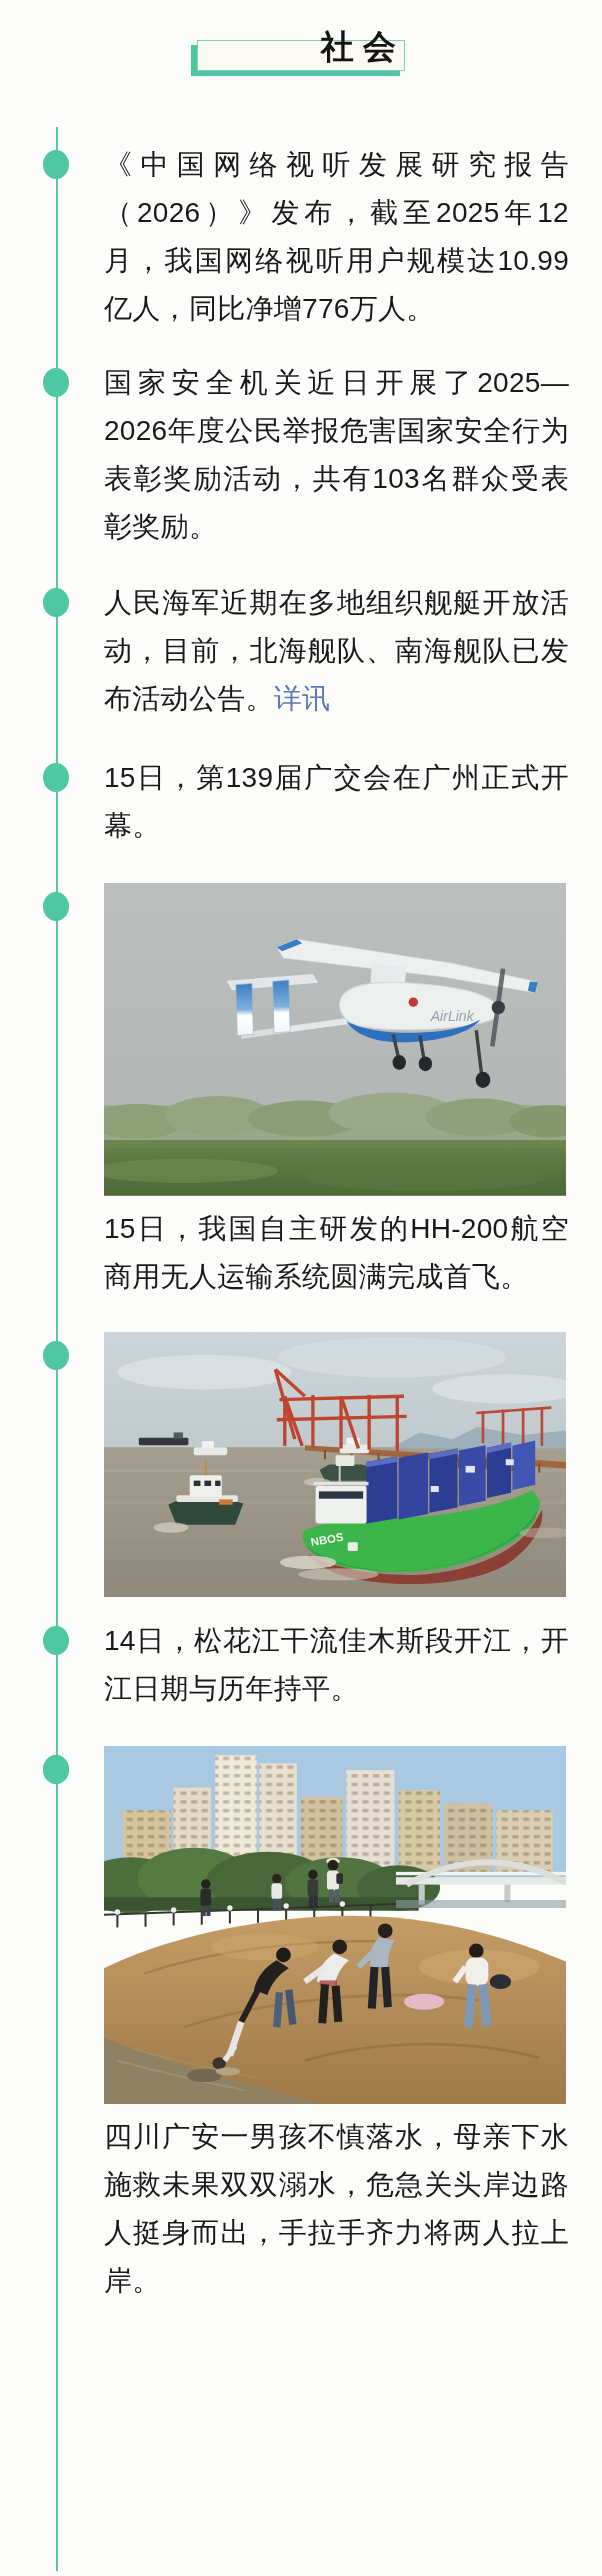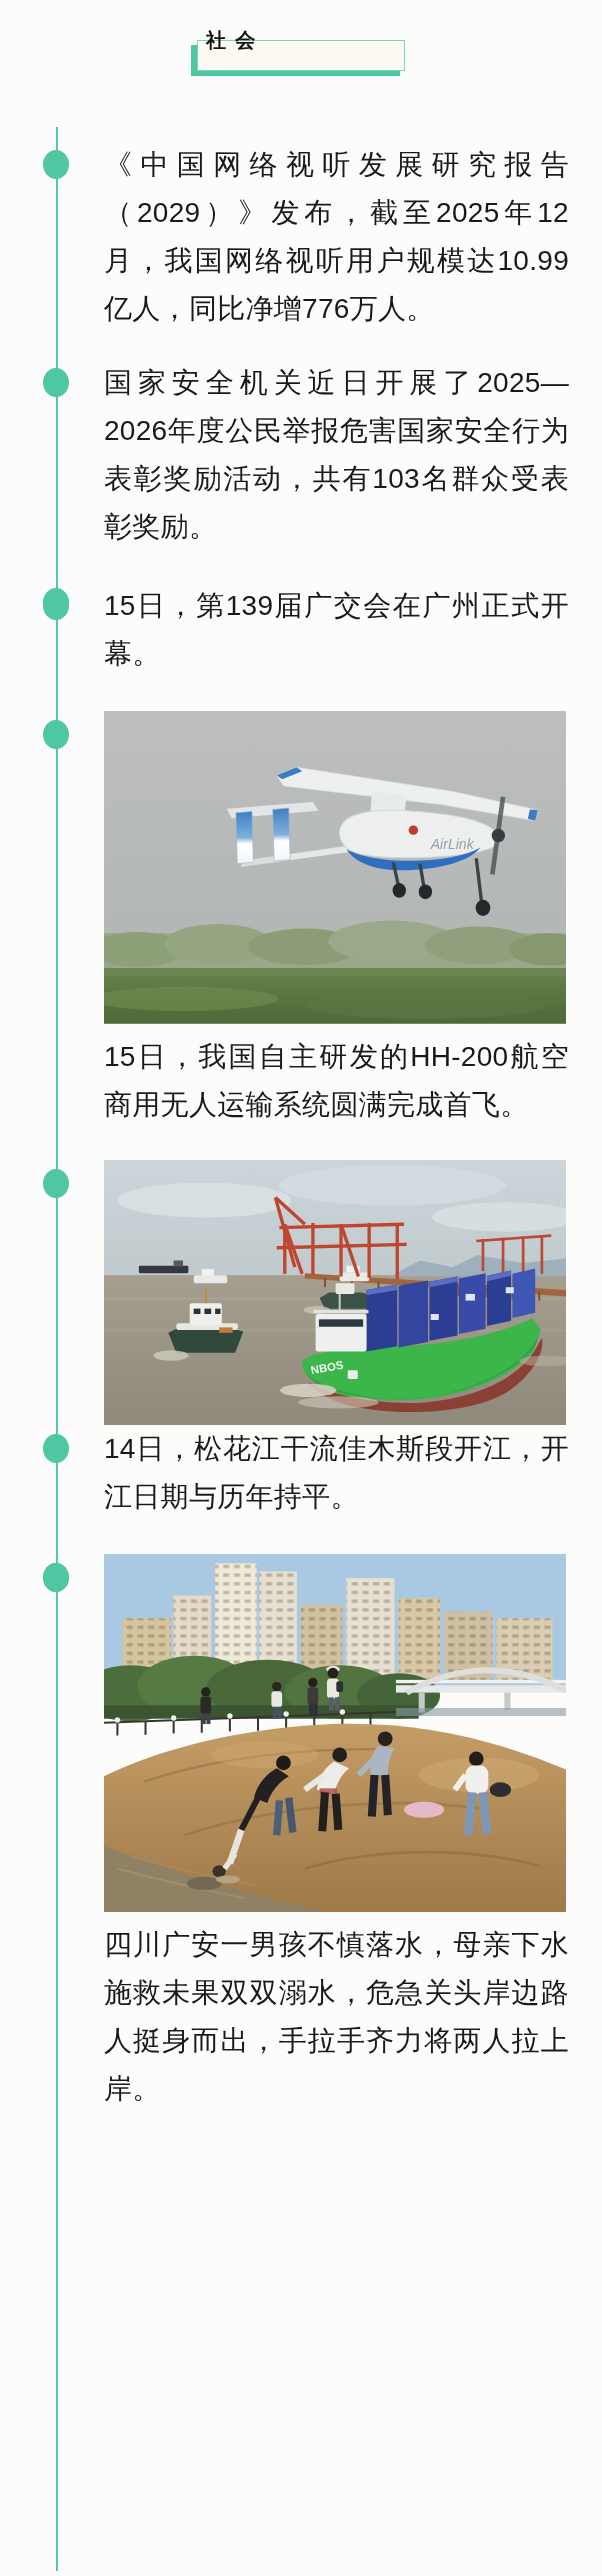--- a/index.html
+++ b/index.html
@@ -15,8 +15,8 @@
   .badge-shadow{position:absolute;left:-6px;top:4.7px;width:209px;height:31px;background:#4ec7a2;}
   .badge-box{position:absolute;left:0;top:0;width:206px;height:29px;background:#fbf9f1;border:1.3px solid #7cd3b8;}
   .badge-title{
-    position:absolute;left:0;right:0;top:-11.4px;margin:0;text-align:left;
-    font-size:20px;font-weight:bold;color:#141414;letter-spacing:9.4px;text-indent:9.4px;line-height:1.1;
+    position:absolute;left:0;right:0;top:-11.4px;margin:0;text-align:right;
+    font-size:33px;font-weight:bold;color:#141414;letter-spacing:9.4px;text-indent:9.4px;line-height:1.1;
   }
   
   .item{position:relative;padding-left:104px;padding-right:33px;}

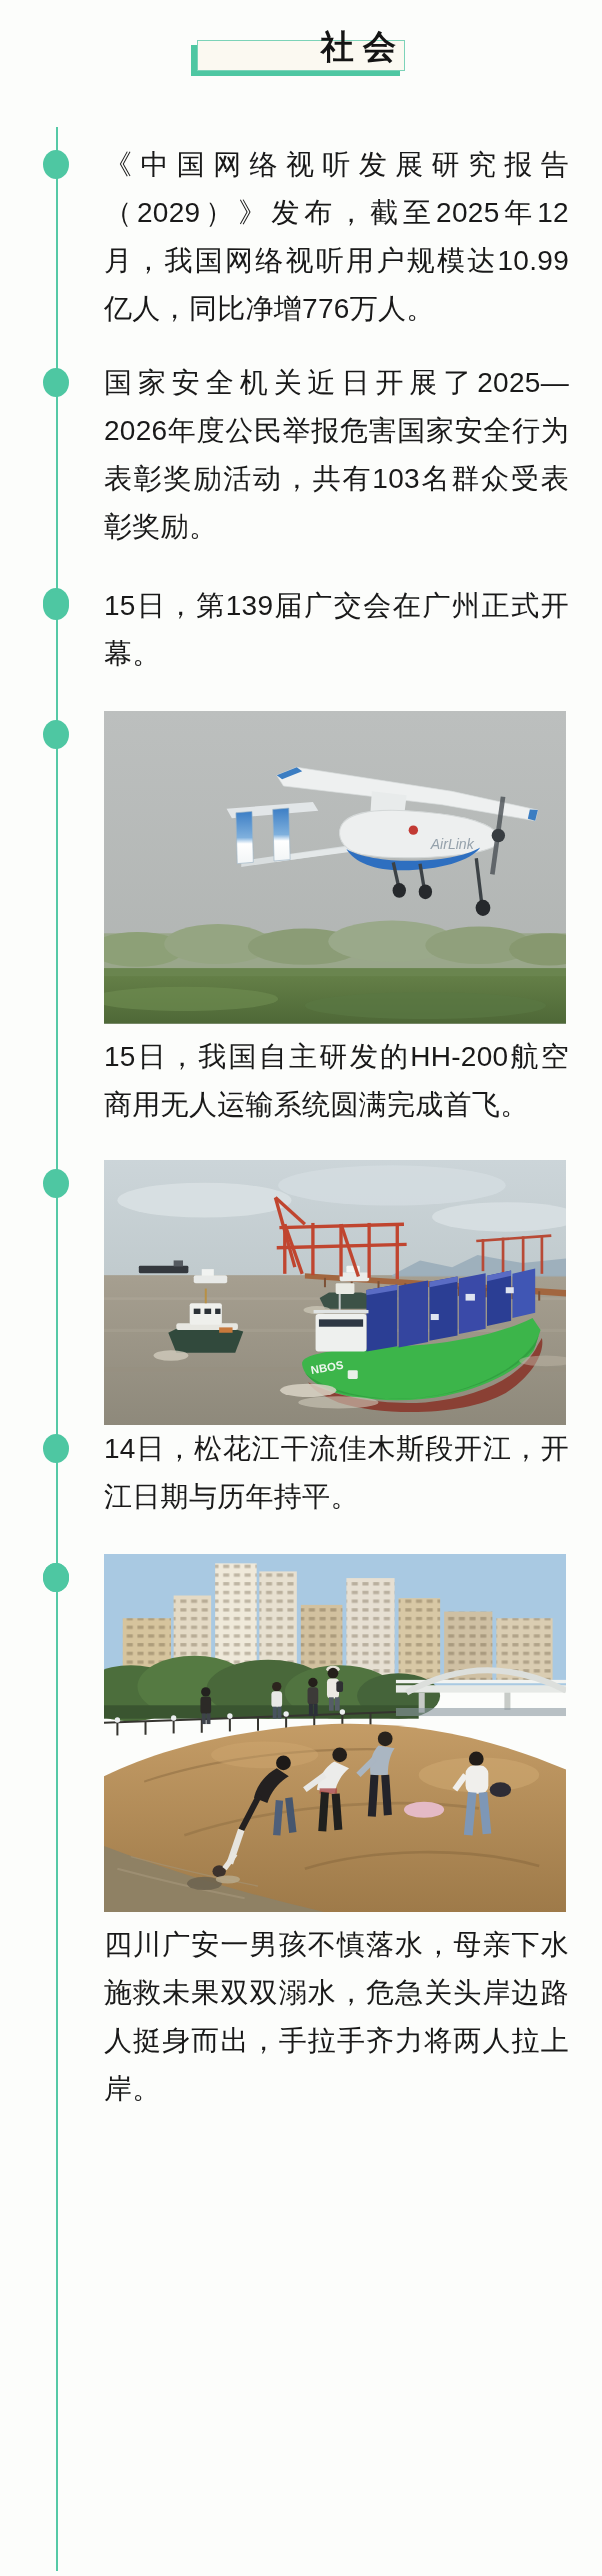--- a/index.html
+++ b/index.html
@@ -46,7 +46,7 @@
 
   <section class="item" style="margin-top:70px">
     <span class="dot"></span>
-    <p class="txt">《中国网络视听发展研究报告（2029）》发布，截至2025年12月，我国网络视听用户规模达10.99亿人，同比净增776万人。</p>
+    <p class="txt">《中国网络视听发展研究报告（2026）》发布，截至2025年12月，我国网络视听用户规模达10.99亿人，同比净增776万人。</p>
   </section>
 
   <section class="item" style="margin-top:26px">

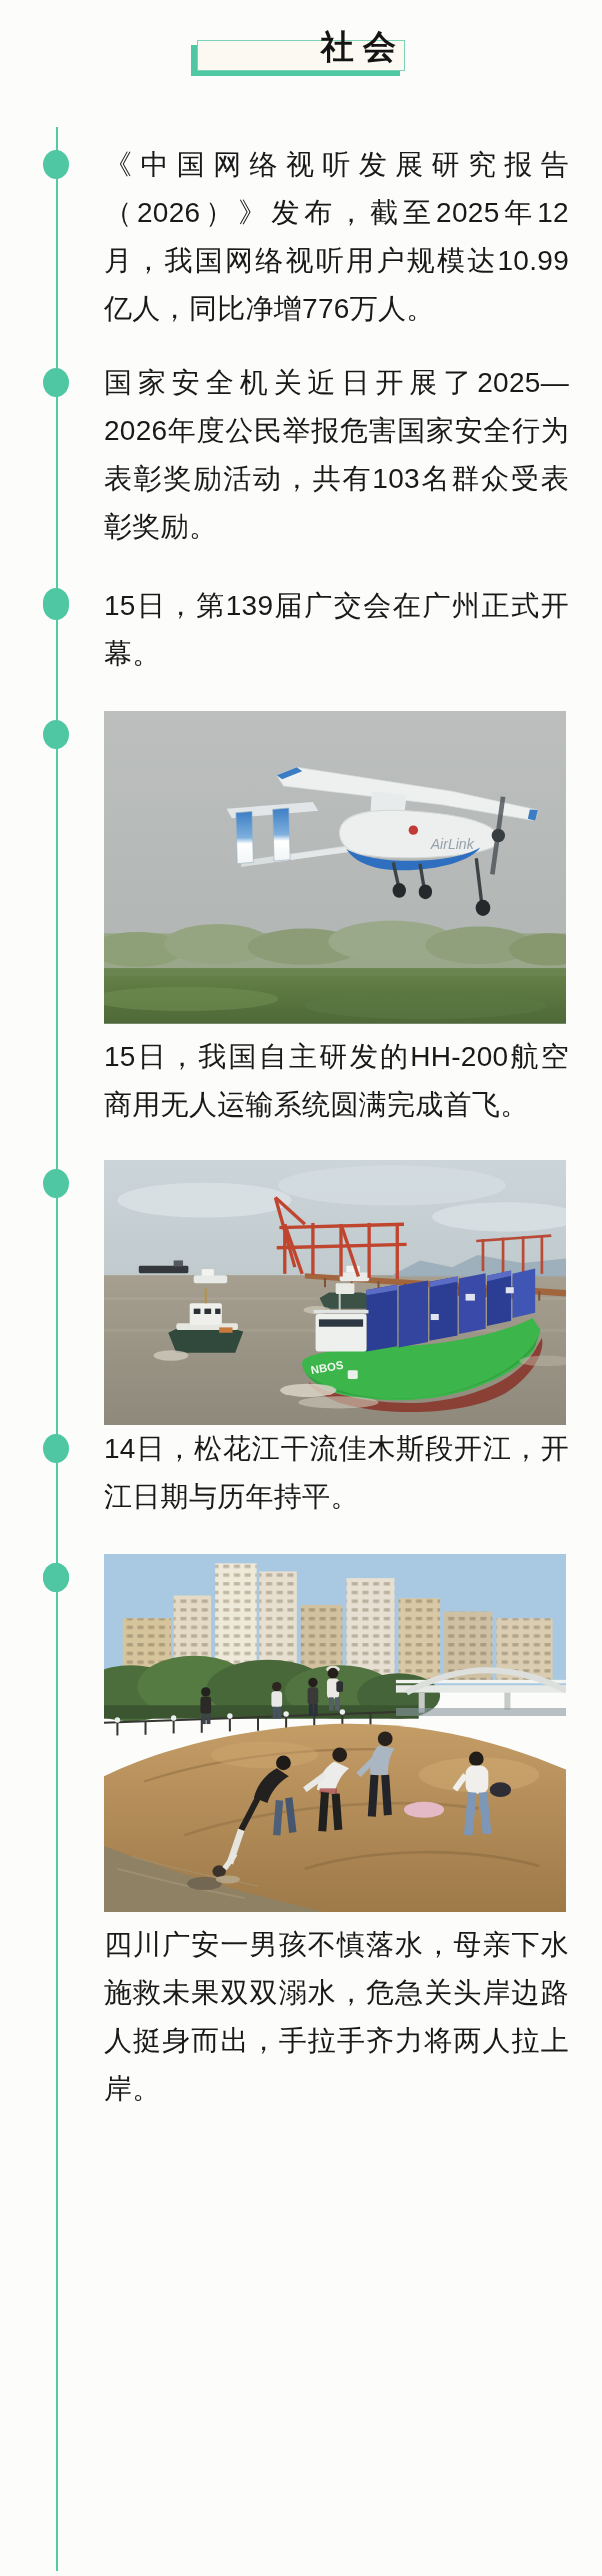--- a/index.html
+++ b/index.html
@@ -56,6 +56,7 @@
 
   <section class="item" style="margin-top:28px">
     <span class="dot"></span>
+    <p class="txt"><span>人民海军近期在多地组织舰艇开放活动，目前，北海舰队、南海舰队已发布活动公告。</span><a href="#" class="link">详讯</a></p>
   </section>
 
   <section class="item" style="margin-top:31px">

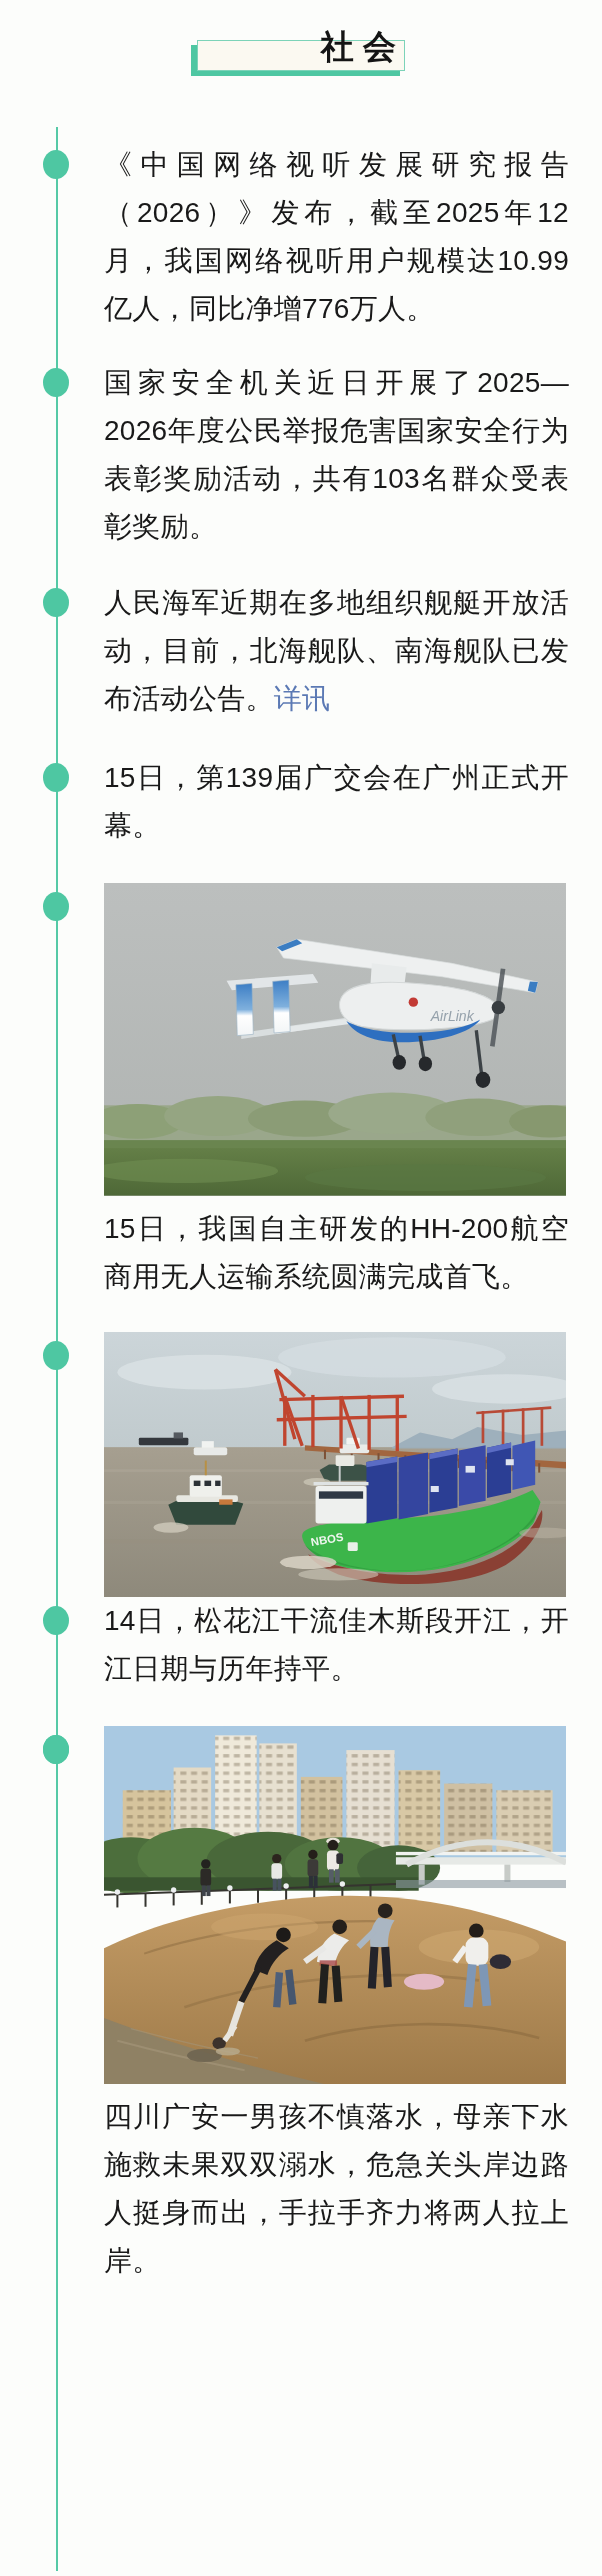--- a/index.html
+++ b/index.html
@@ -231,7 +231,7 @@
     </figure>
   </section>
 
-  <section class="item" style="">
+  <section class="item" style="margin-top:20px">
     <span class="dot"></span>
     <p class="txt">14日，松花江干流佳木斯段开江，开江日期与历年持平。</p>
   </section>

